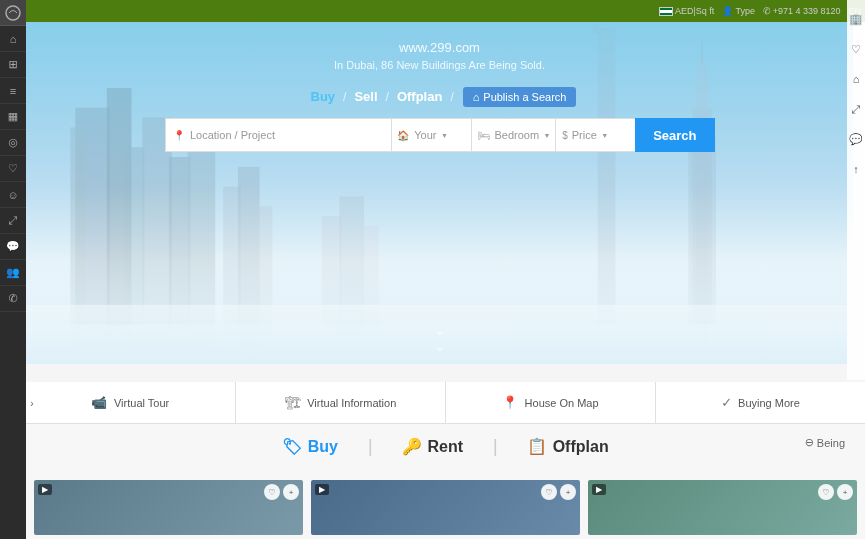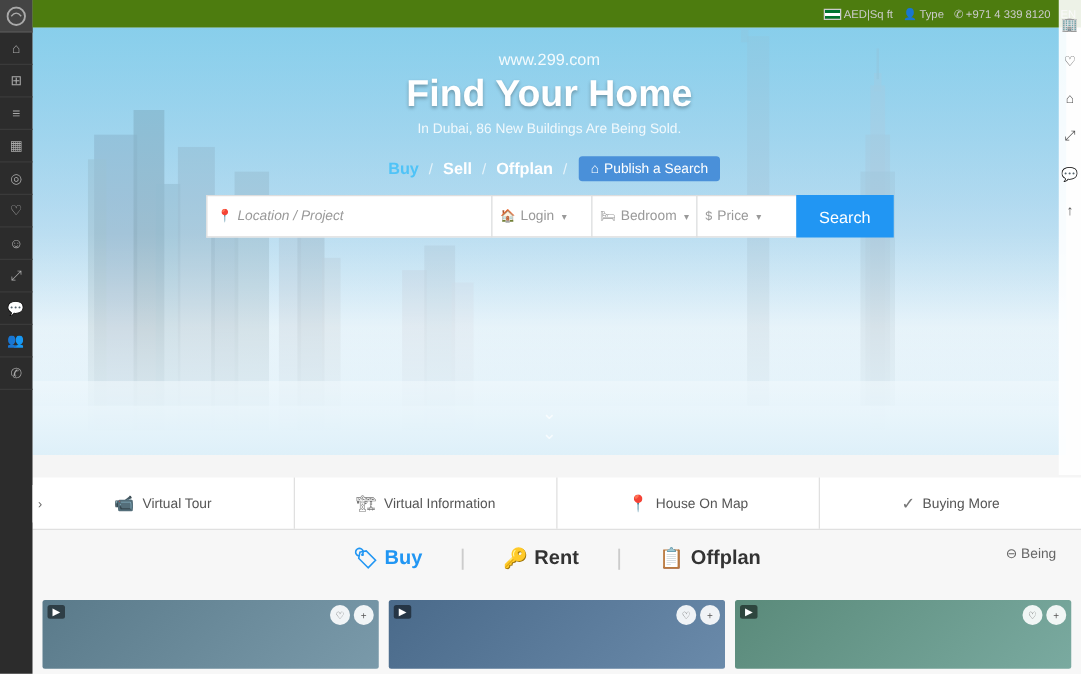--- a/index.html
+++ b/index.html
@@ -458,7 +458,6 @@
 
   <div class="hero-content">
     <div class="hero-url">www.299.com</div>
-    <div class="hero-title">Find Your Home</div>
     <div class="hero-subtitle">In Dubai, 86 New Buildings Are Being Sold.</div>
 
     <div class="hero-nav">

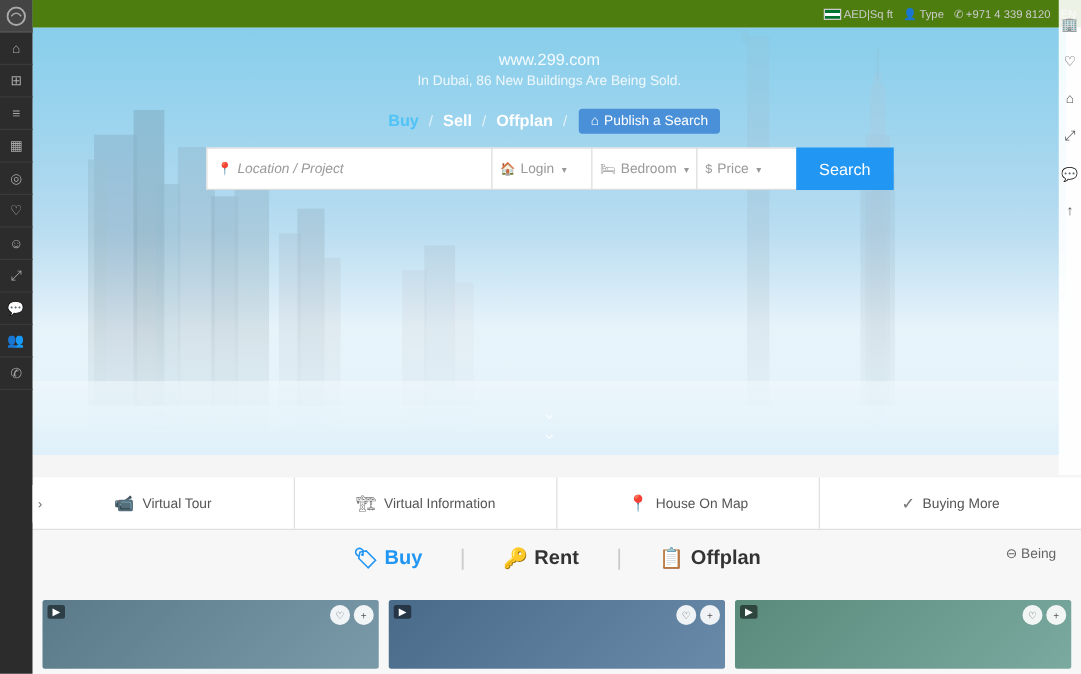--- a/index.html
+++ b/index.html
@@ -477,7 +477,7 @@
     <div class="search-bar">
       <div class="search-input-group location">
         <span style="font-size:10px;">📍</span>
-        <span style="font-size:11px;color:#999;font-style:italic;">Location / Project</span>
+        <span style="font-size:11px;color:#999;">Location / Project</span>
       </div>
       <div class="search-select">
         <span style="font-size:10px;">🏠</span>

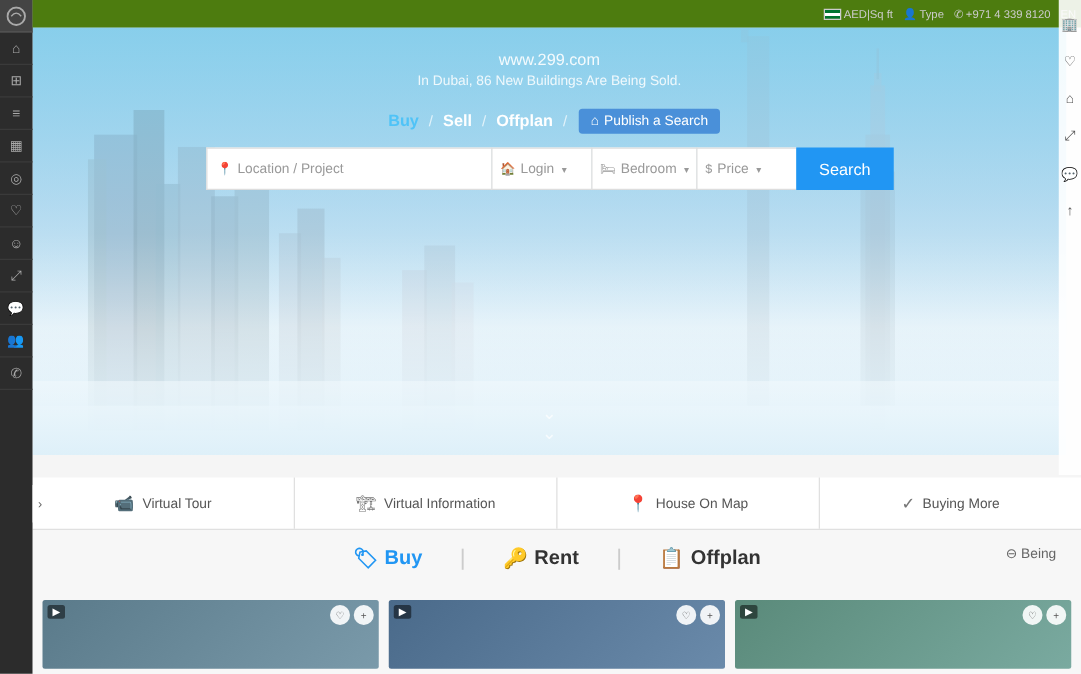--- a/index.html
+++ b/index.html
@@ -481,7 +481,7 @@
       </div>
       <div class="search-select">
         <span style="font-size:10px;">🏠</span>
-        <span>Login</span>
+        <span>Your</span>
         <span style="font-size:8px;margin-left:2px;">▾</span>
       </div>
       <div class="search-select">

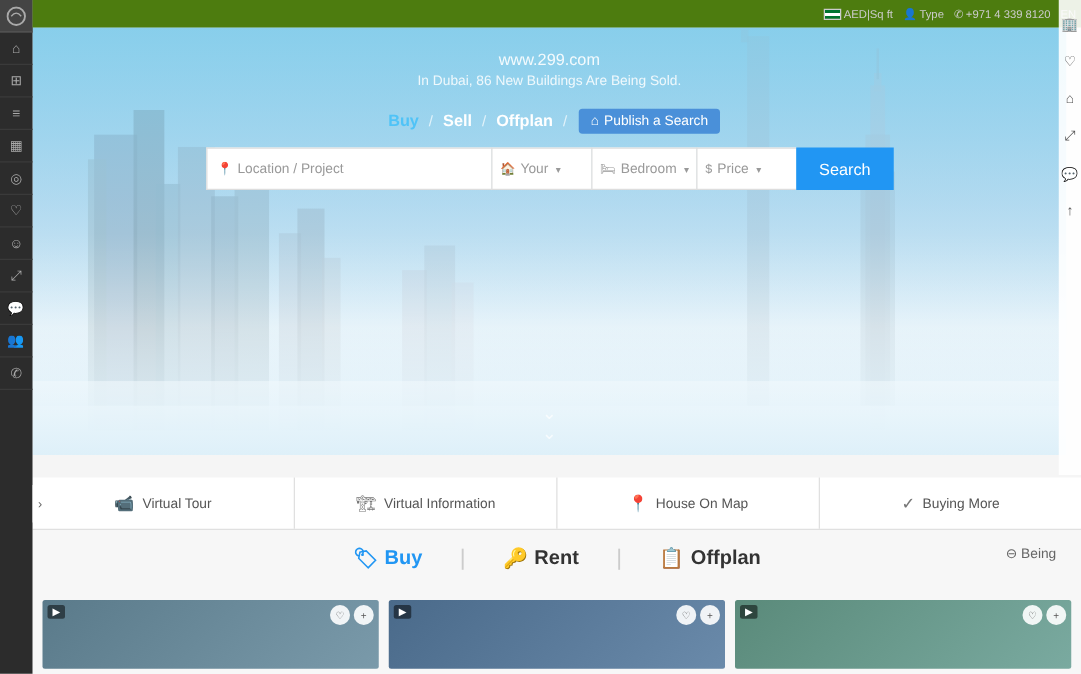--- a/index.html
+++ b/index.html
@@ -209,7 +209,7 @@
       height: 34px;
       padding: 0 18px;
       font-size: 13px;
-      font-weight: normal;
+      font-weight: bold;
       cursor: pointer;
     }
 

